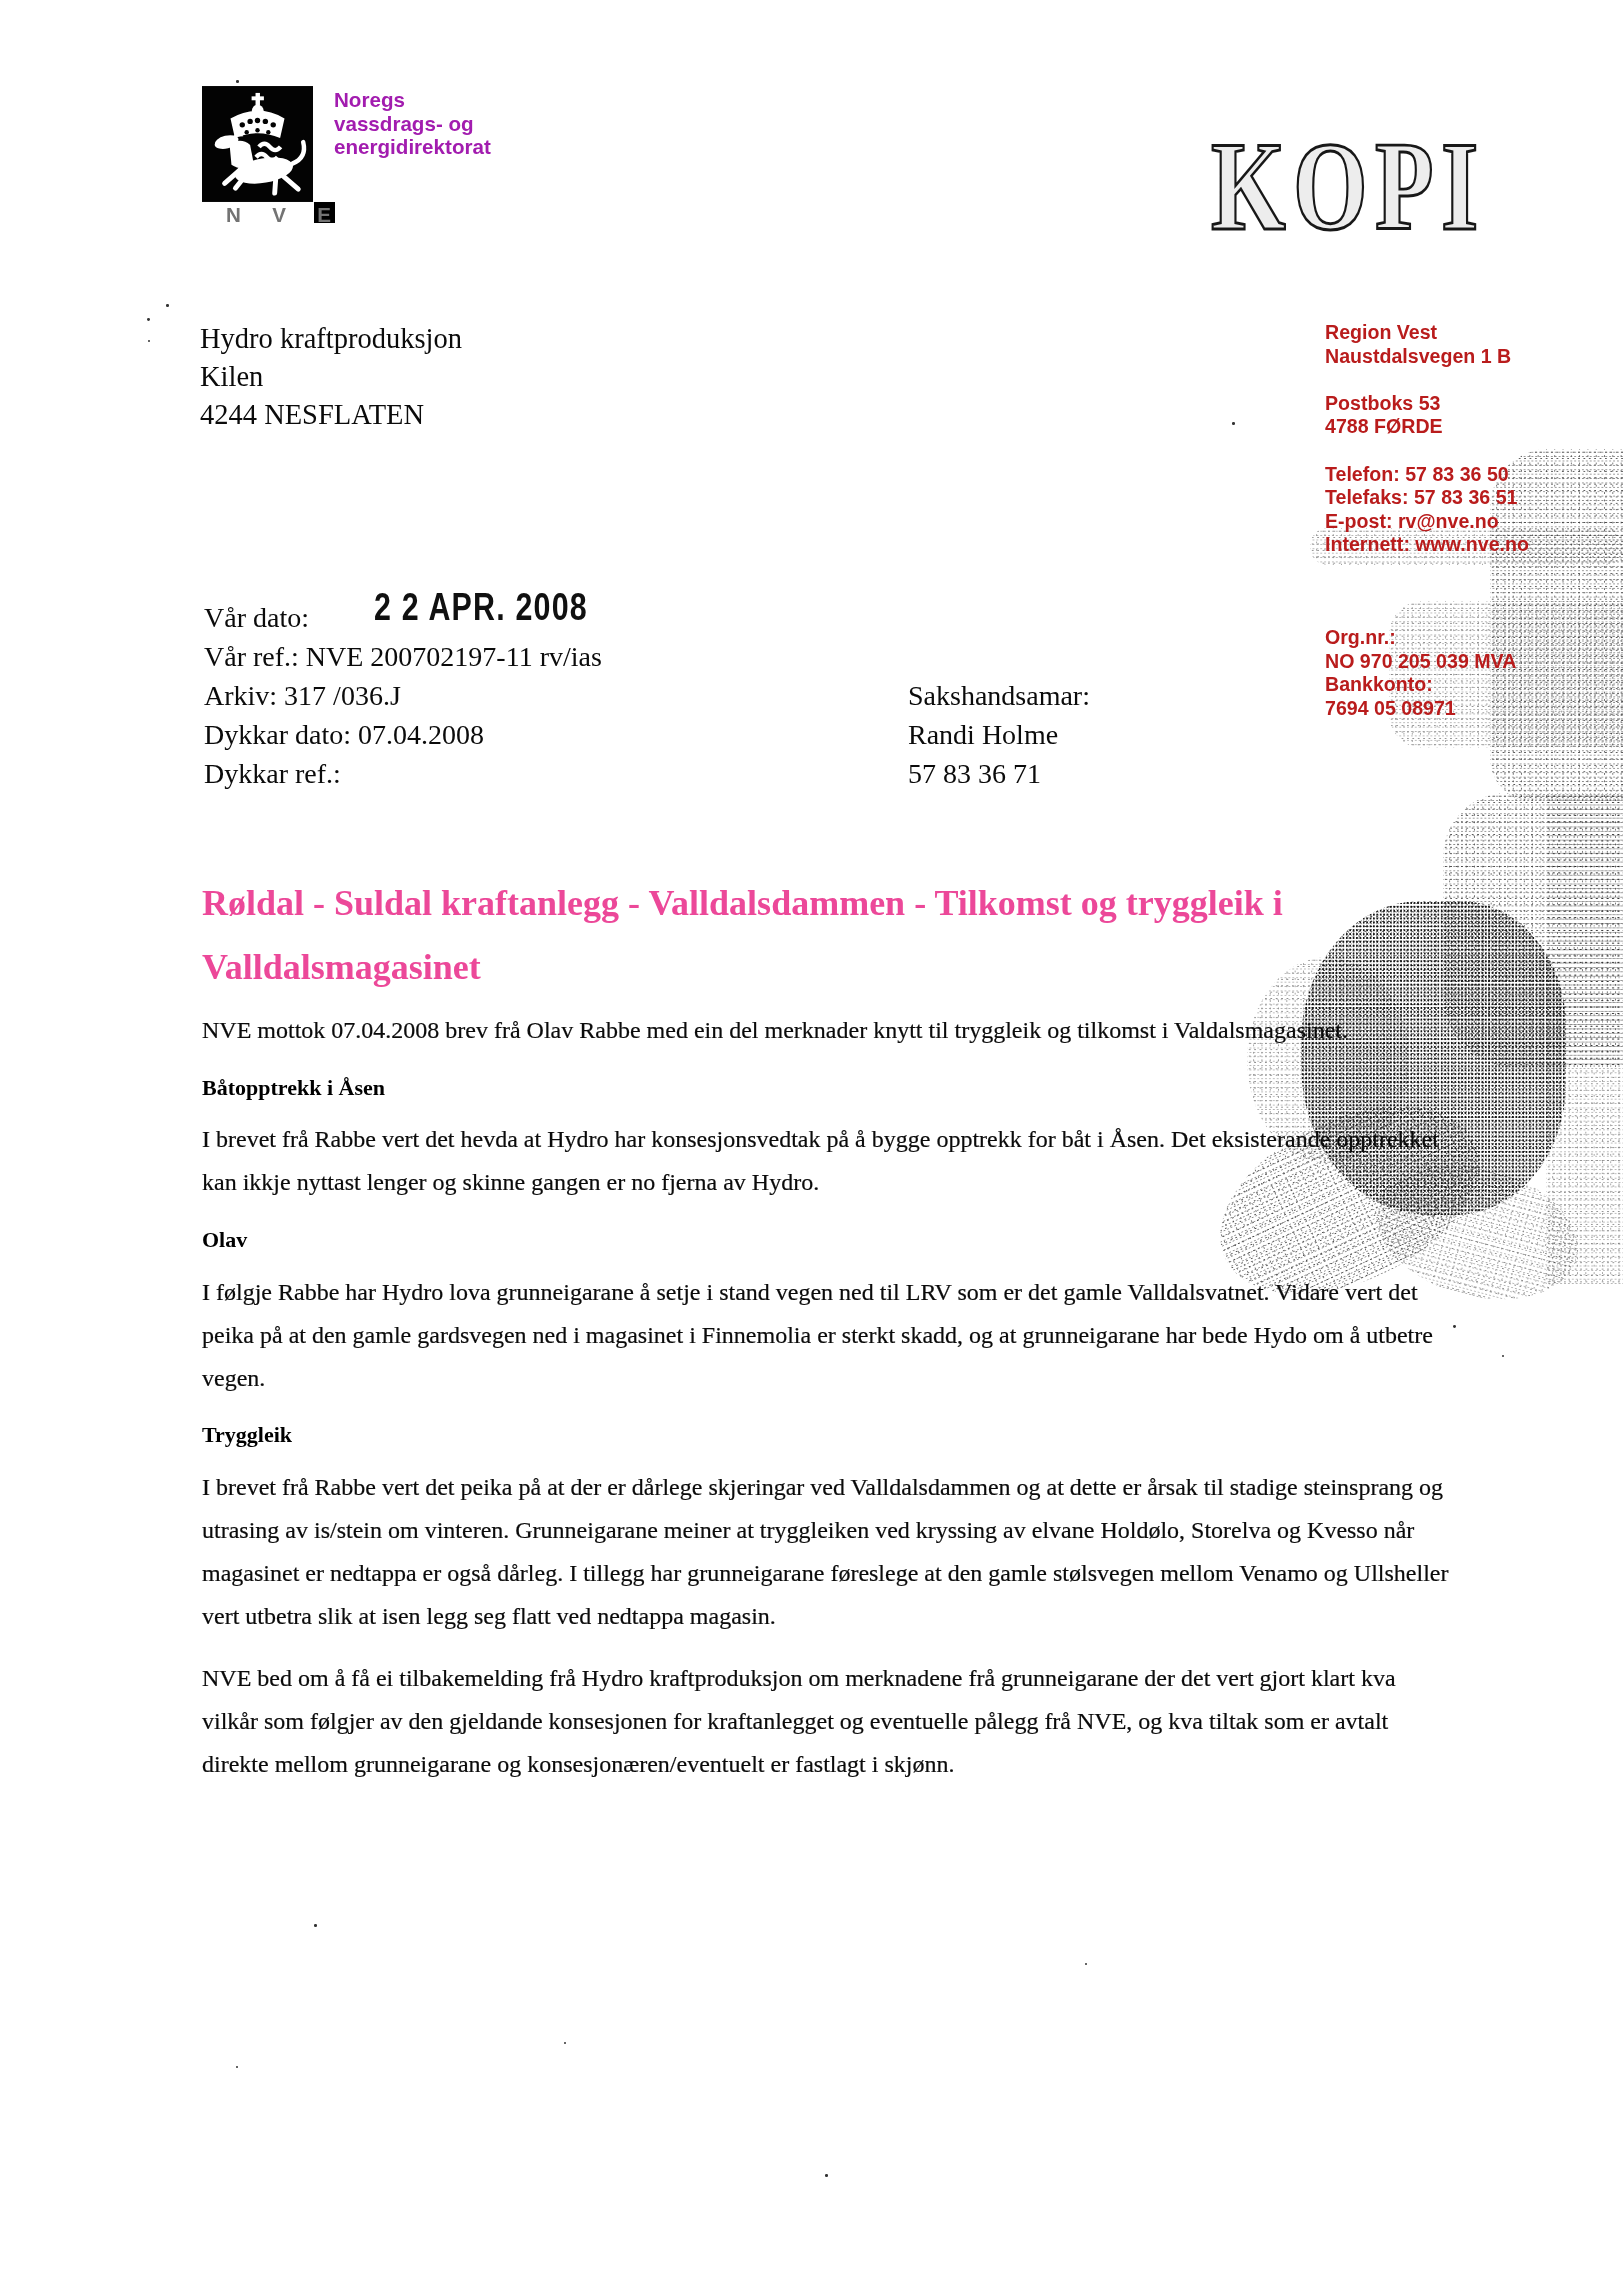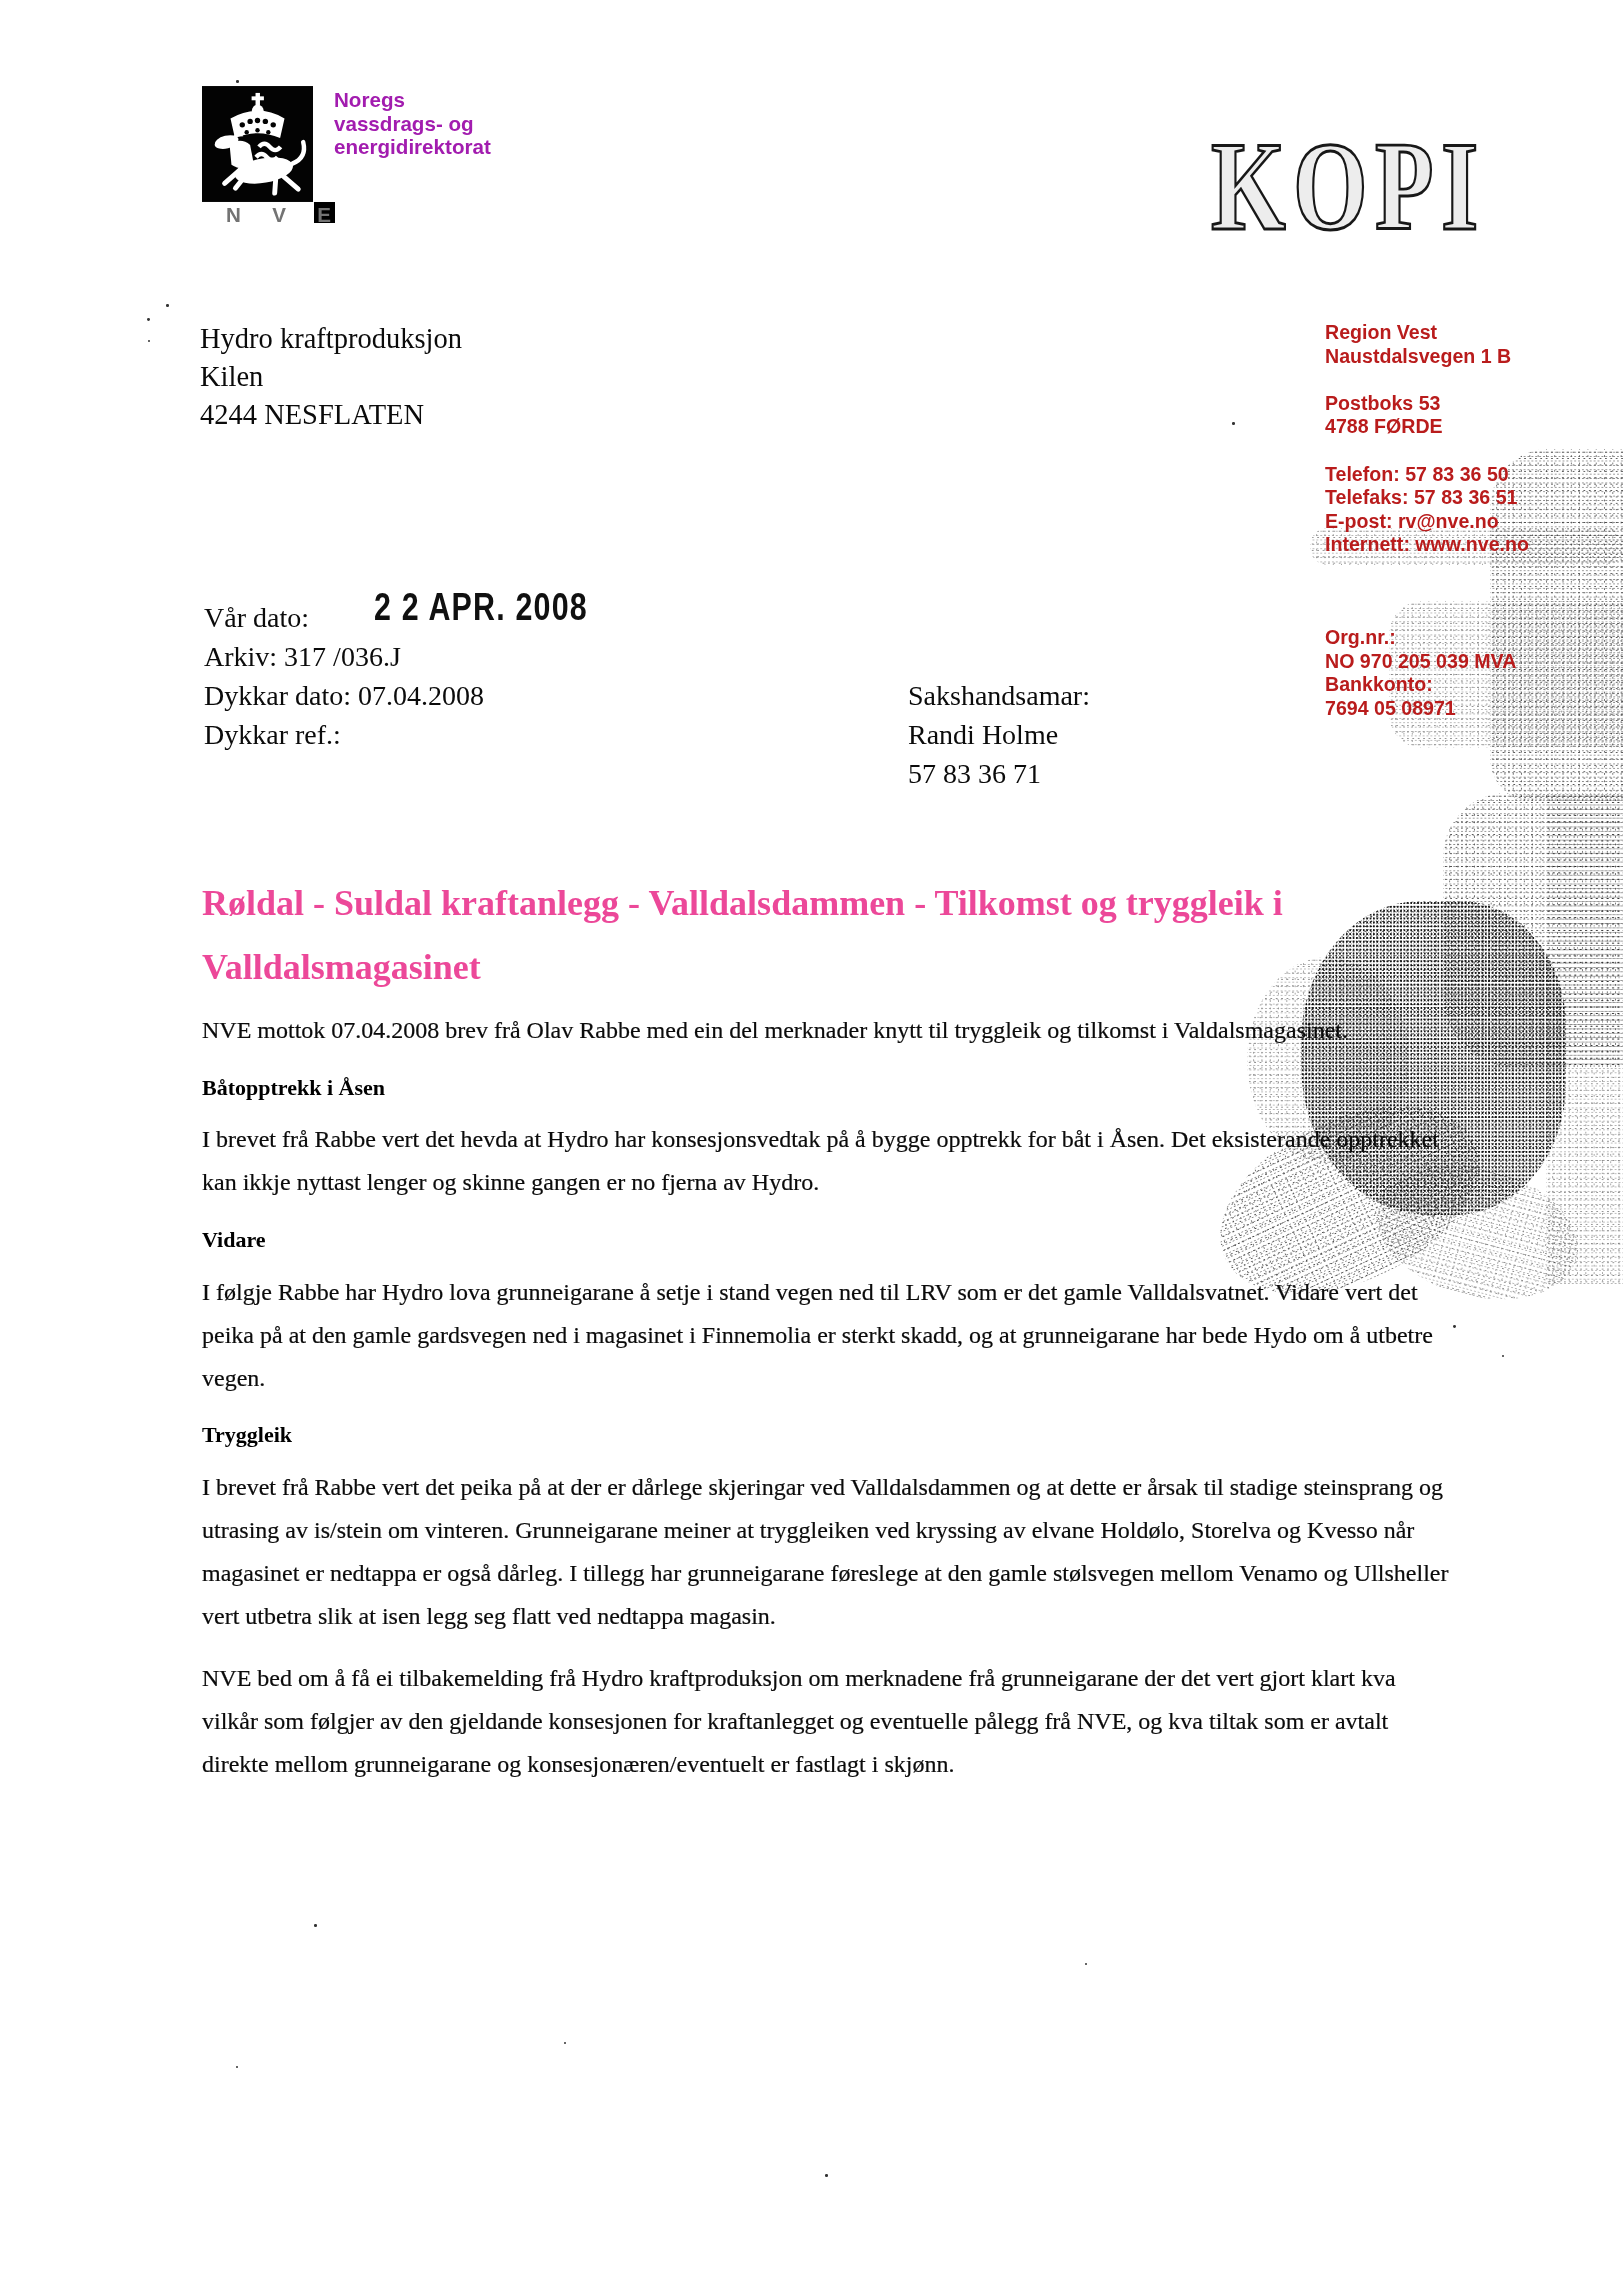--- a/index.html
+++ b/index.html
@@ -138,6 +138,7 @@
 
 <div class="abs txt" id="refblock">
   <div>Vår dato:</div>
+  <div>Vår ref.: NVE 200702197-11 rv/ias</div>
   <div>Arkiv: 317 /036.J</div>
   <div>Dykkar dato: 07.04.2008</div>
   <div>Dykkar ref.:</div>

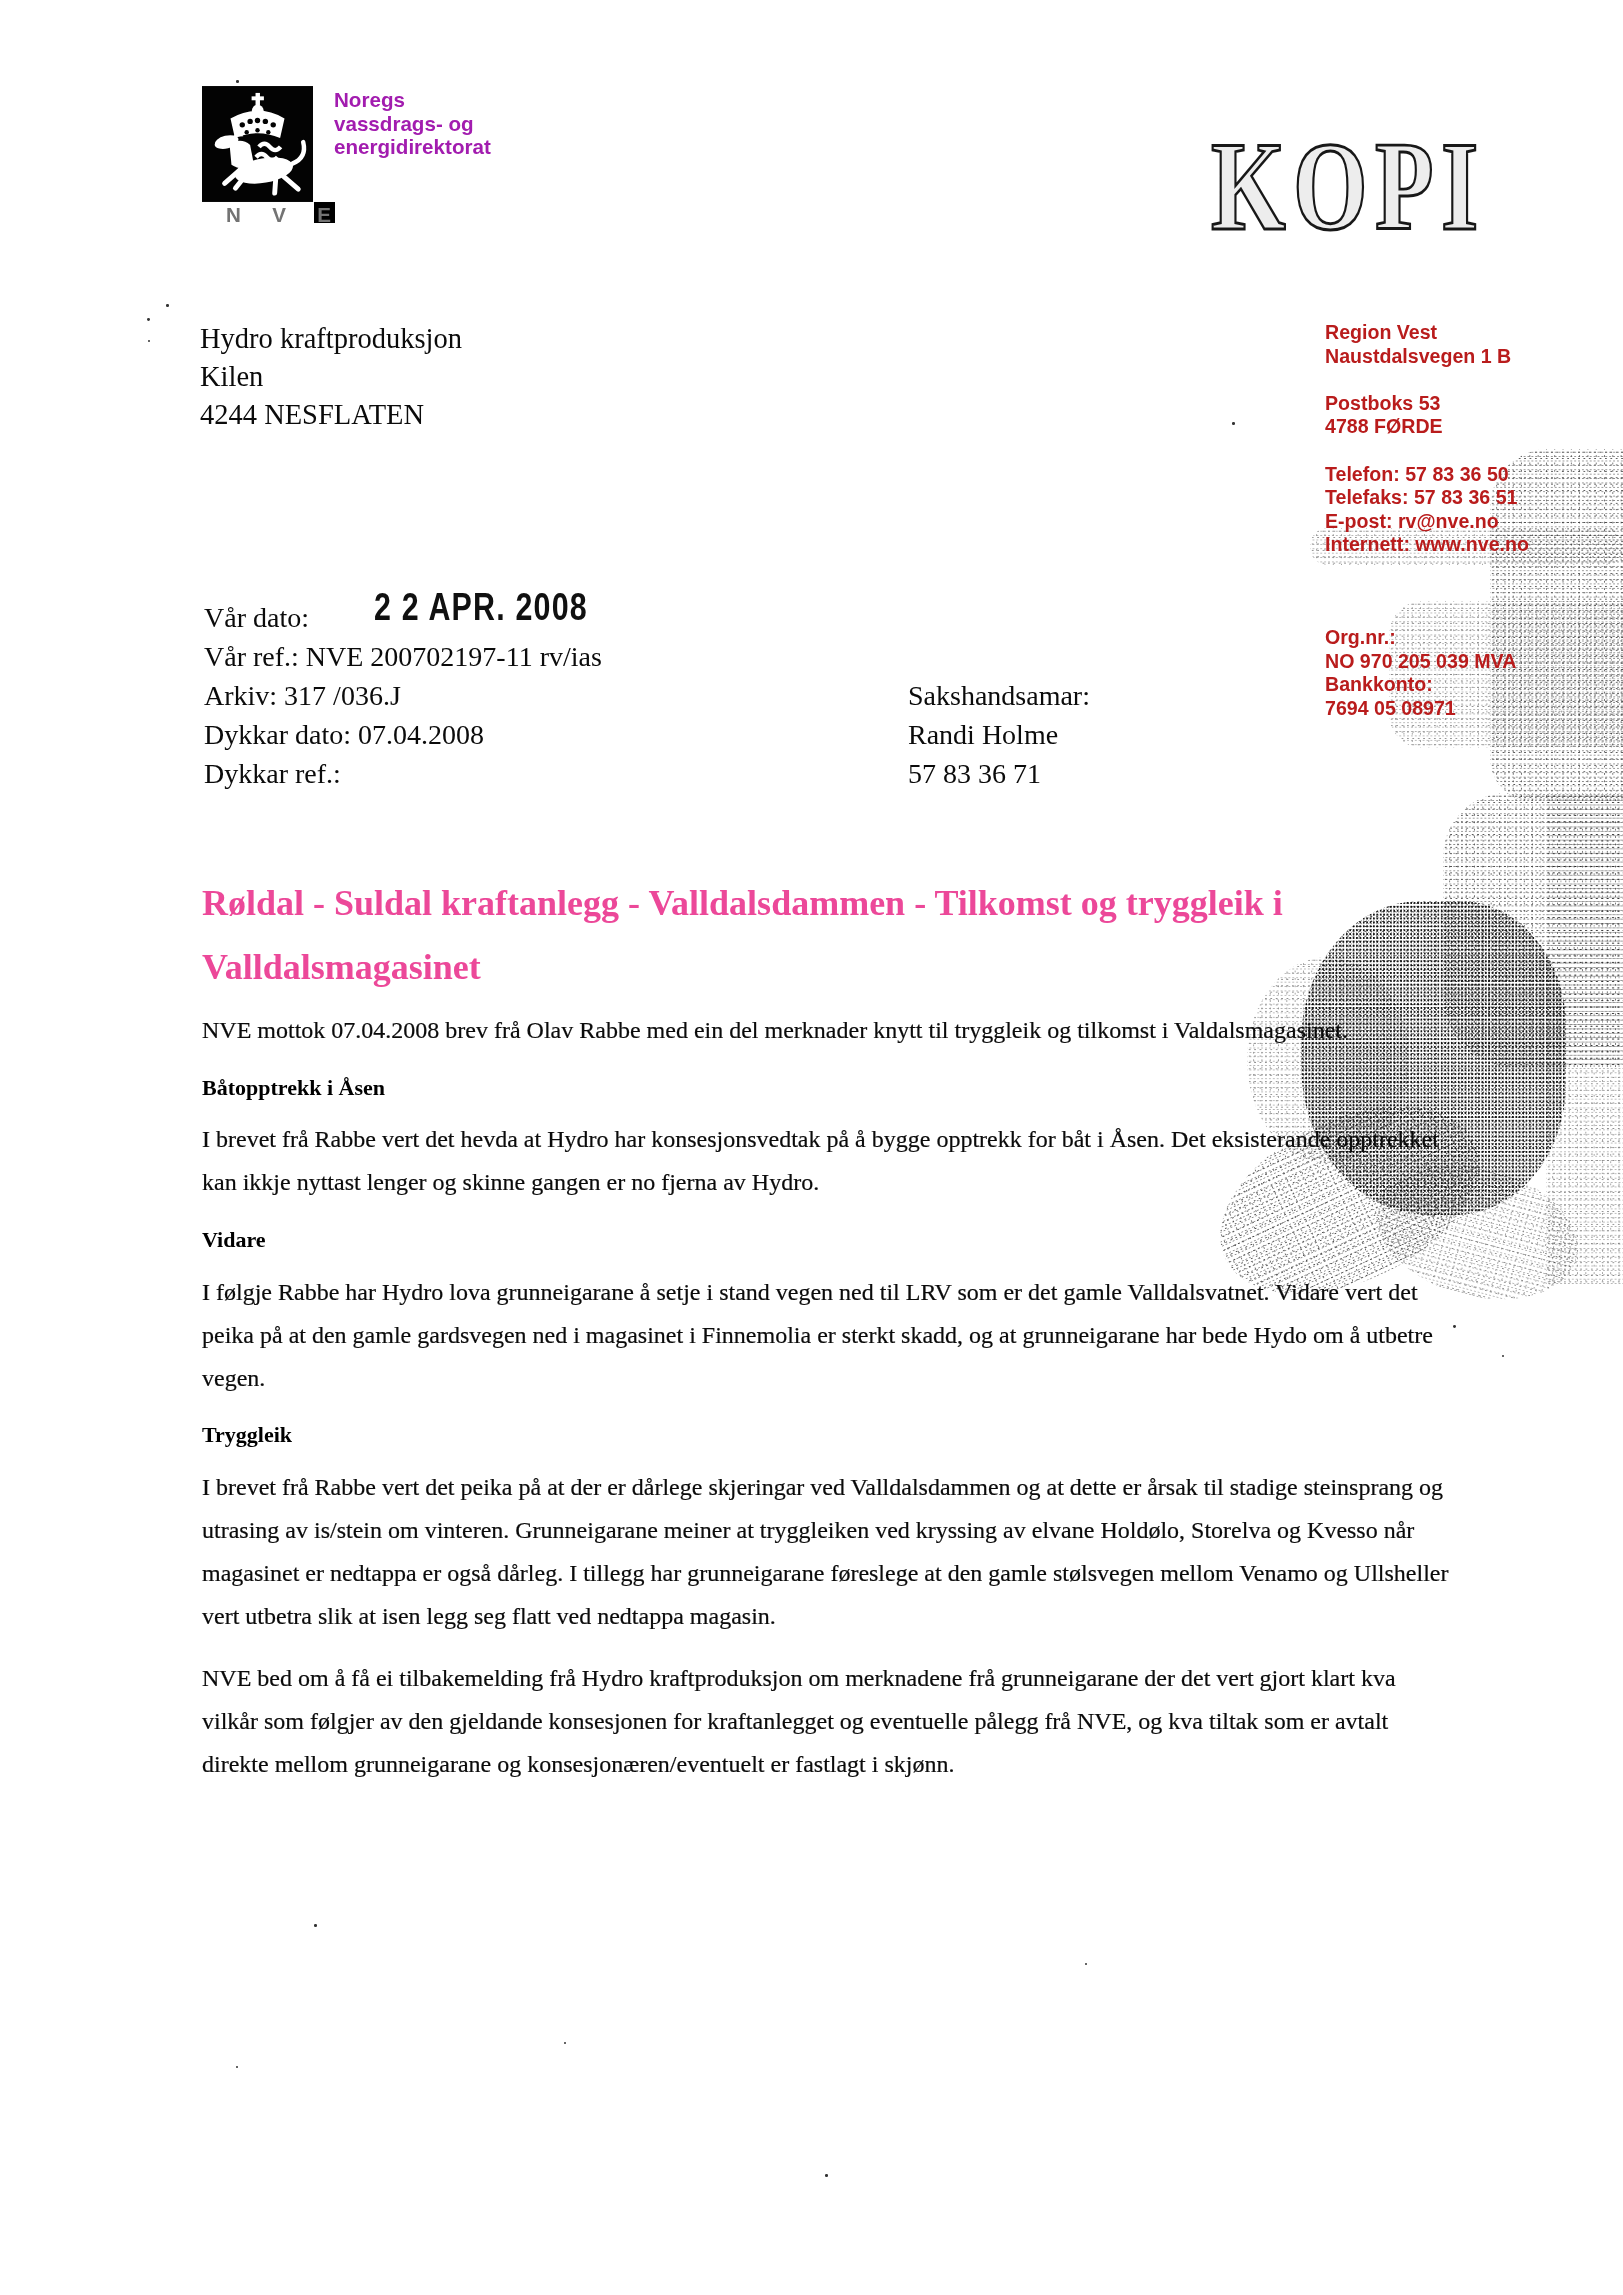--- a/index.html
+++ b/index.html
@@ -158,7 +158,7 @@
   <h2>Båtopptrekk i Åsen</h2>
   <p class="para">I brevet frå Rabbe vert det hevda at Hydro har konsesjonsvedtak på å bygge opptrekk for båt i Åsen. Det eksisterande opptrekket kan ikkje nyttast lenger og skinne gangen er no fjerna av Hydro.</p>
 
-  <h2>Vidare</h2>
+  <h2>Olav</h2>
   <p class="para">I følgje Rabbe har Hydro lova grunneigarane å setje i stand vegen ned til LRV som er det gamle Valldalsvatnet. Vidare vert det peika på at den gamle gardsvegen ned i magasinet i Finnemolia er sterkt skadd, og at grunneigarane har bede Hydo om å utbetre vegen.</p>
 
   <h2>Tryggleik</h2>

